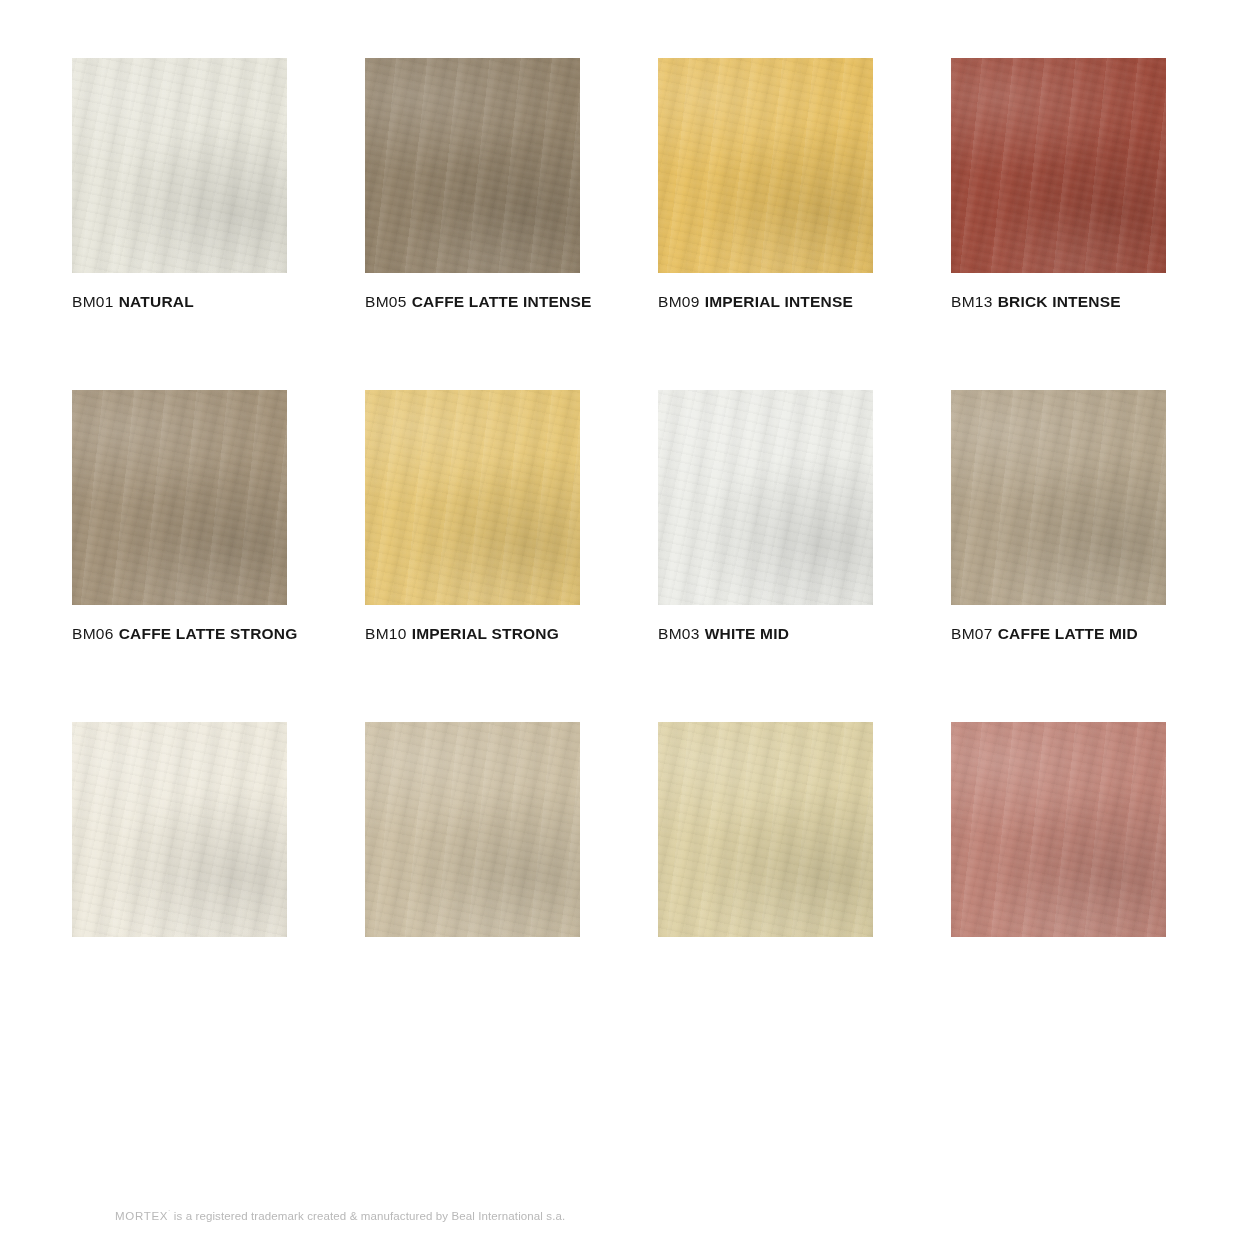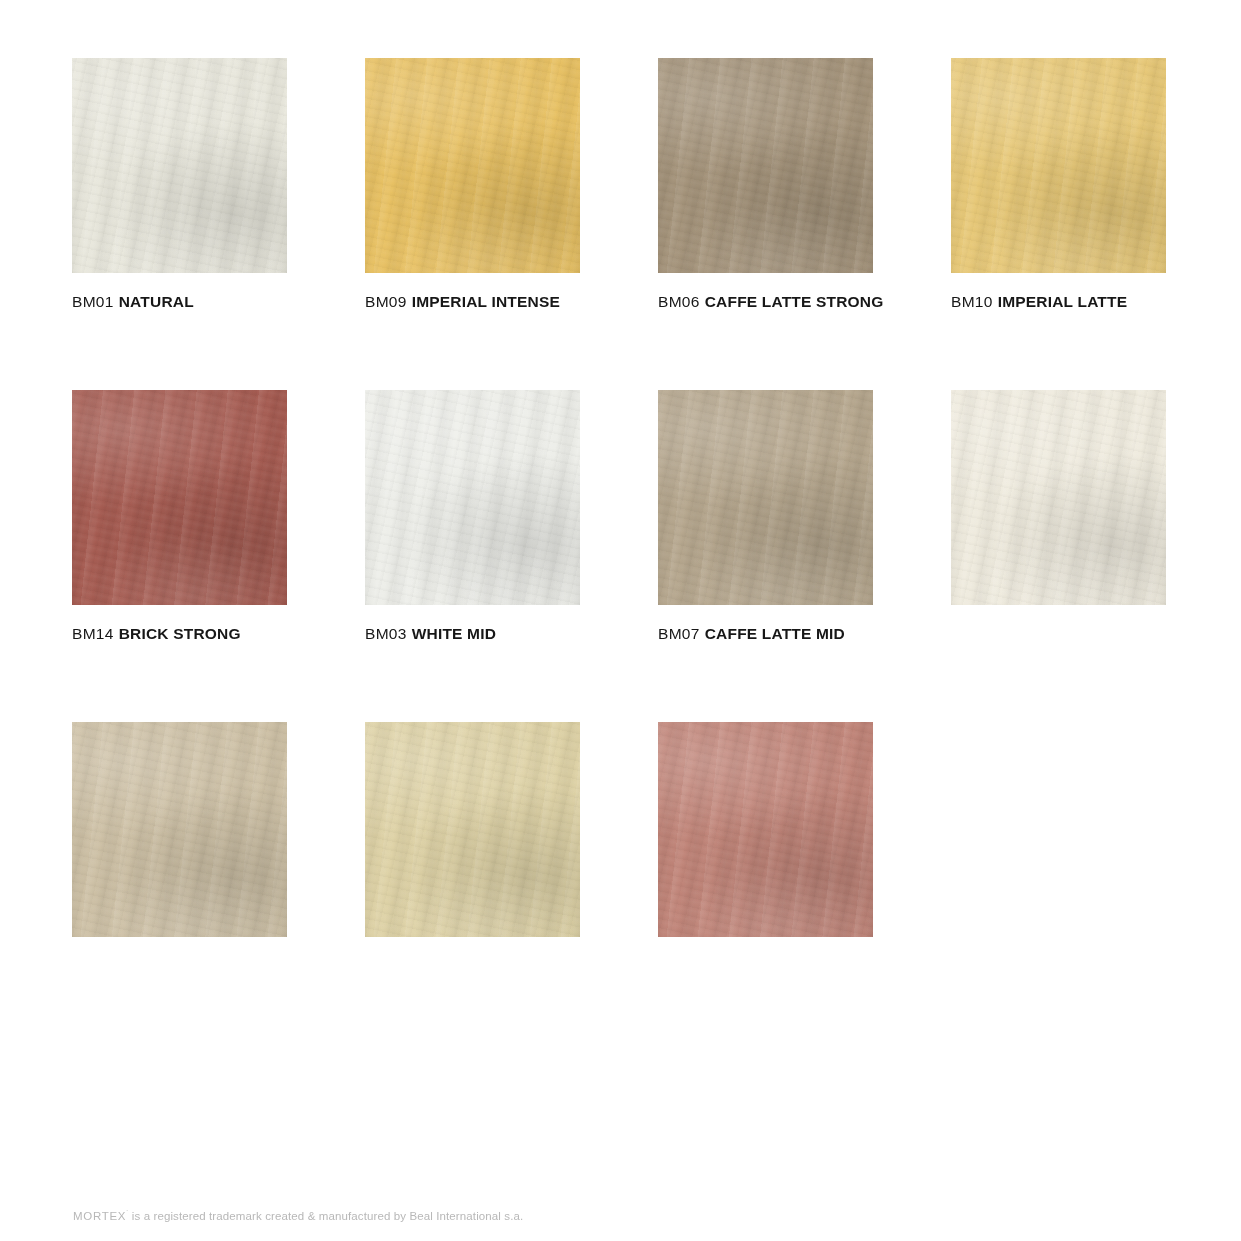--- a/index.html
+++ b/index.html
@@ -139,6 +139,14 @@
         <div class="swatch-label"><span class="swatch-code">BM01</span><span class="swatch-name">NATURAL</span></div>
       </div>
       <div class="swatch-card">
+        <div class="swatch-chip" style="background-color: rgb(147, 131, 107);">
+          <div class="tex-a"></div>
+          <div class="tex-b"></div>
+          <div class="tex-c"></div>
+        </div>
+        <div class="swatch-label"><span class="swatch-code">BM05</span><span class="swatch-name">CAFFE LATTE INTENSE</span></div>
+      </div>
+      <div class="swatch-card">
         <div class="swatch-chip" style="background-color: rgb(232, 193, 99);">
           <div class="tex-a"></div>
           <div class="tex-b"></div>

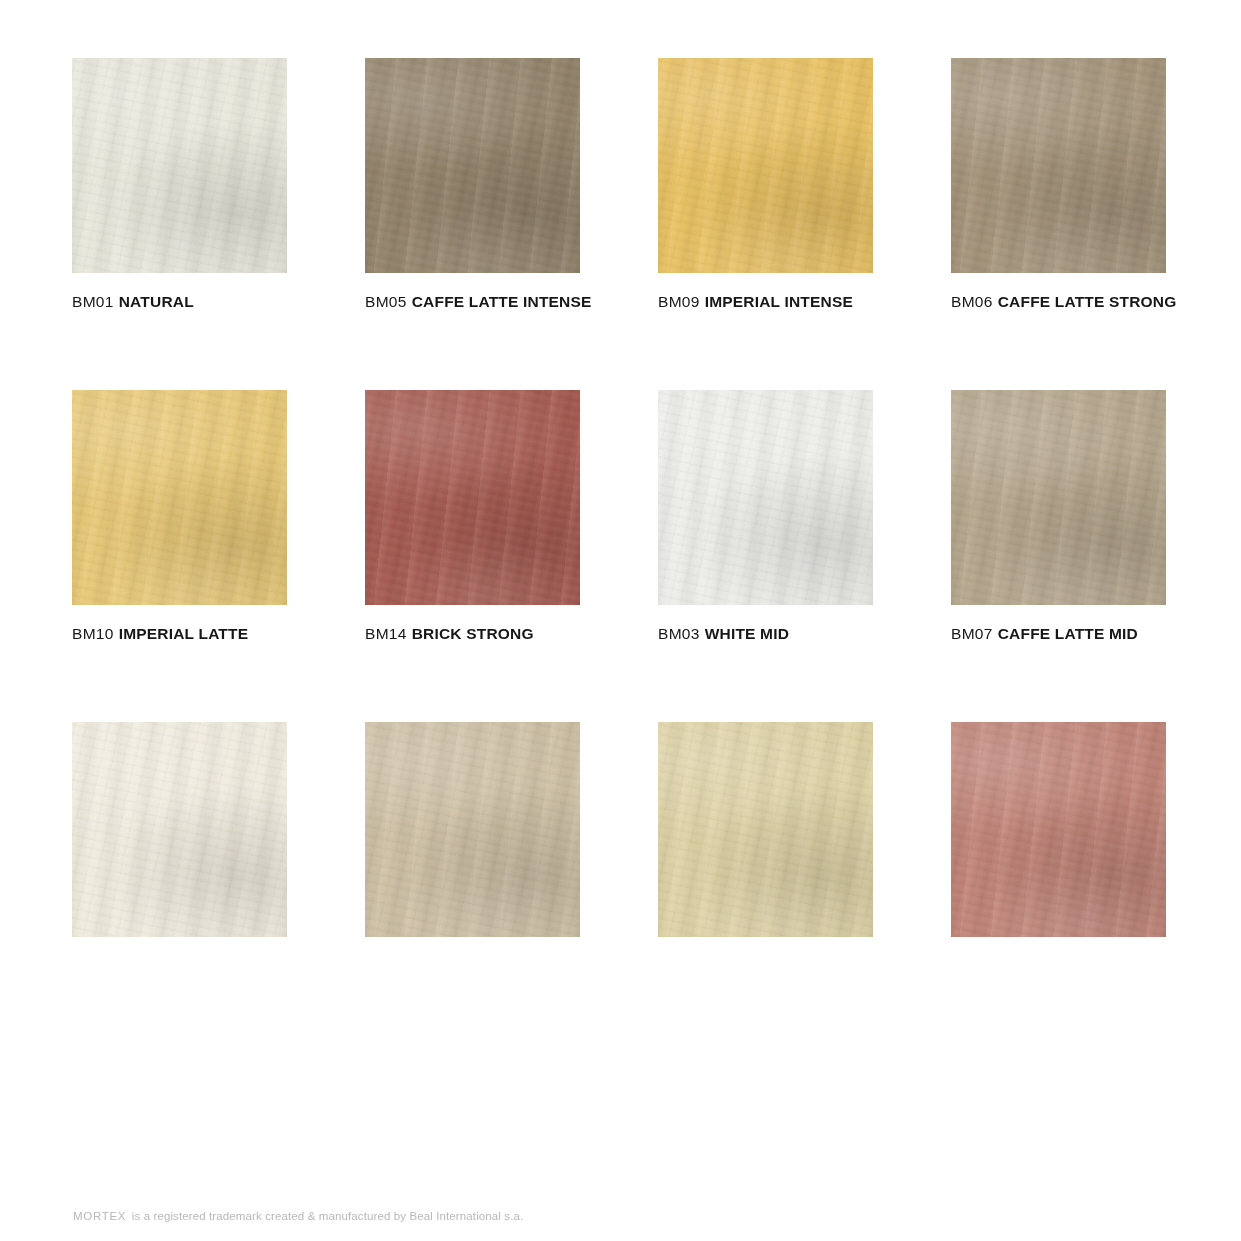--- a/index.html
+++ b/index.html
@@ -155,6 +155,14 @@
         <div class="swatch-label"><span class="swatch-code">BM09</span><span class="swatch-name">IMPERIAL INTENSE</span></div>
       </div>
       <div class="swatch-card">
+        <div class="swatch-chip" style="background-color: rgb(158, 75, 60);">
+          <div class="tex-a"></div>
+          <div class="tex-b"></div>
+          <div class="tex-c"></div>
+        </div>
+        <div class="swatch-label"><span class="swatch-code">BM13</span><span class="swatch-name">BRICK INTENSE</span></div>
+      </div>
+      <div class="swatch-card">
         <div class="swatch-chip" style="background-color: rgb(164, 147, 122);">
           <div class="tex-a"></div>
           <div class="tex-b"></div>

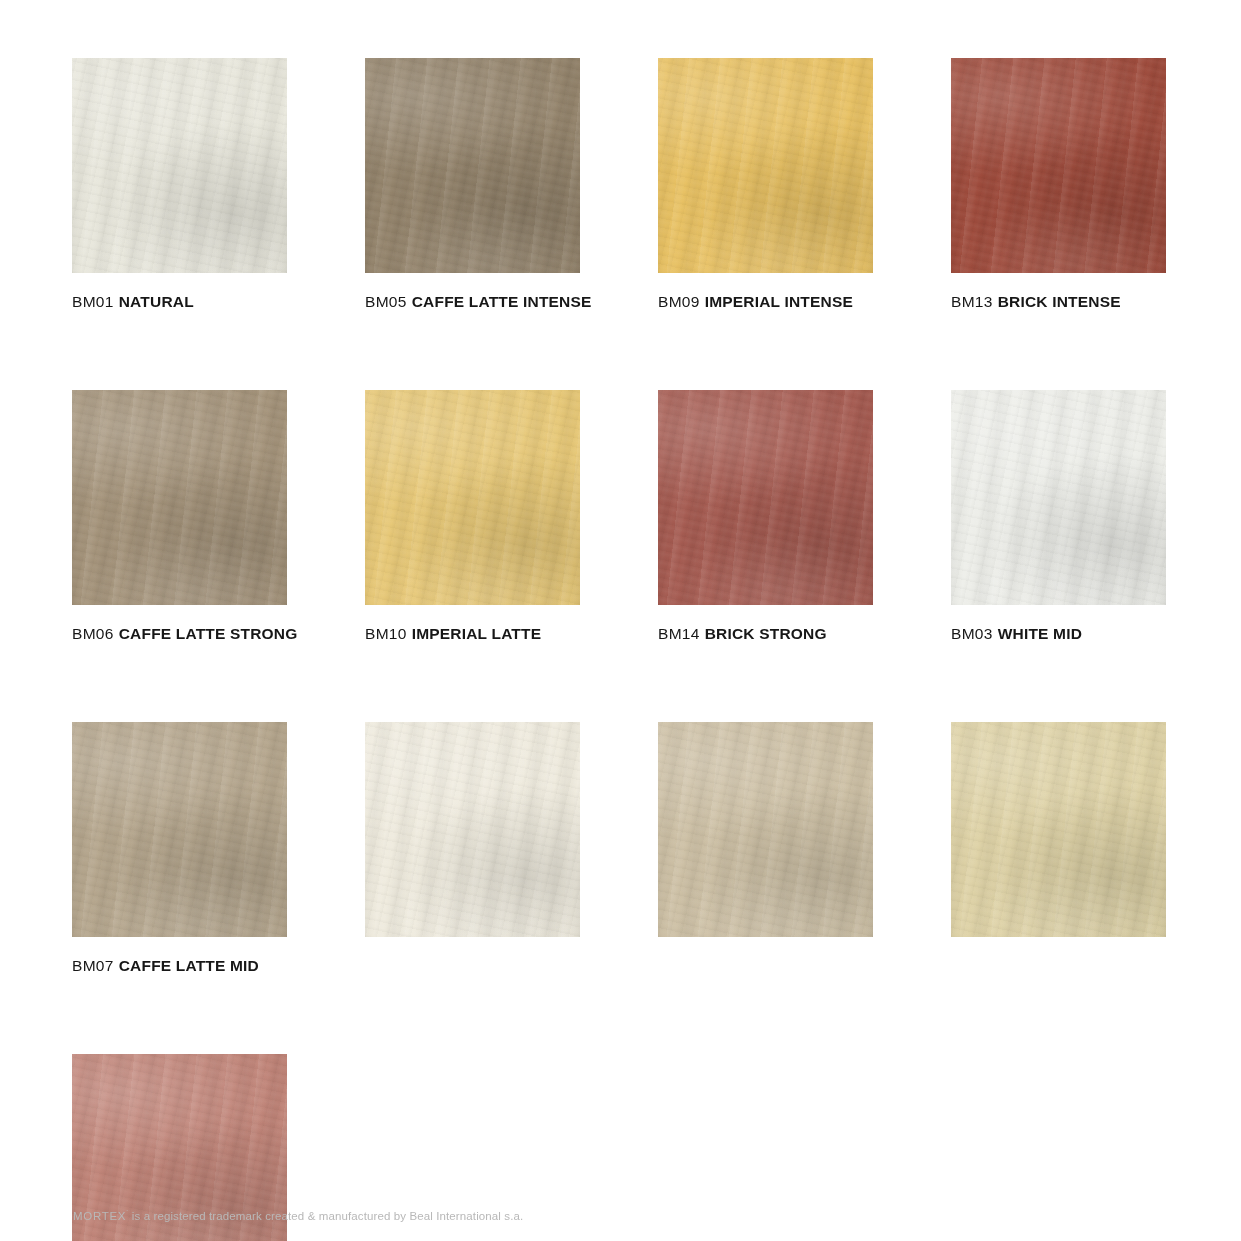--- a/index.html
+++ b/index.html
@@ -176,7 +176,7 @@
           <div class="tex-b"></div>
           <div class="tex-c"></div>
         </div>
-        <div class="swatch-label"><span class="swatch-code">BM10</span><span class="swatch-name">IMPERIAL LATTE</span></div>
+        <div class="swatch-label"><span class="swatch-code">BM10</span><span class="swatch-name">IMPERIAL STRONG</span></div>
       </div>
       <div class="swatch-card">
         <div class="swatch-chip" style="background-color: rgb(165, 91, 81);">

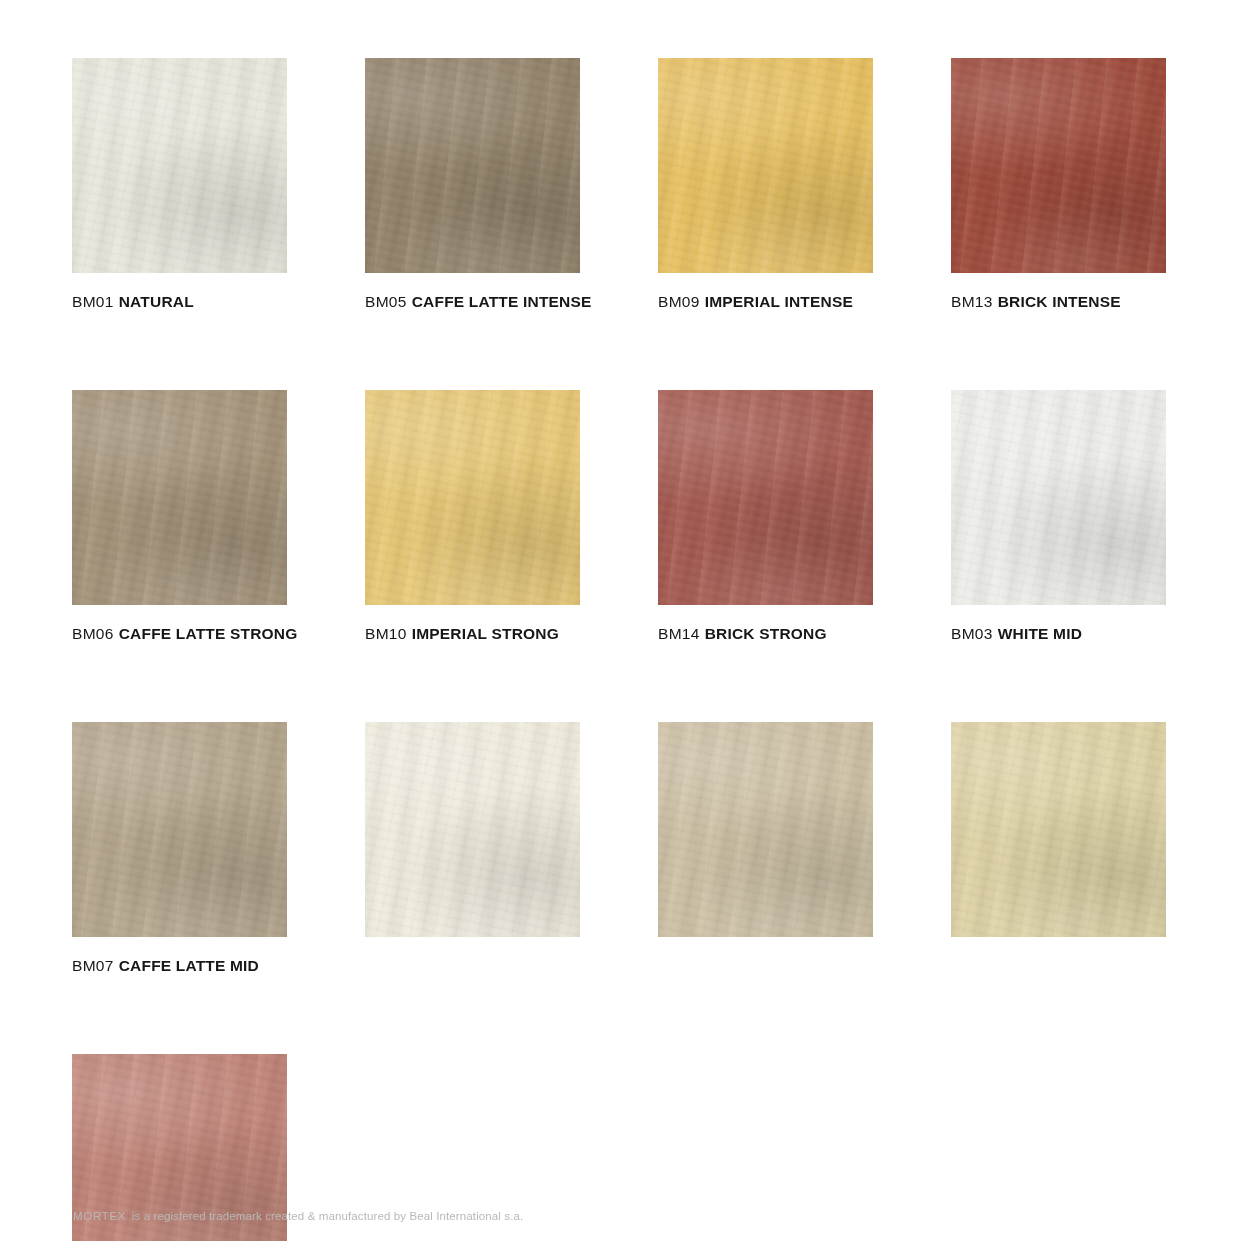--- a/index.html
+++ b/index.html
@@ -179,14 +179,6 @@
         <div class="swatch-label"><span class="swatch-code">BM10</span><span class="swatch-name">IMPERIAL STRONG</span></div>
       </div>
       <div class="swatch-card">
-        <div class="swatch-chip" style="background-color: rgb(165, 91, 81);">
-          <div class="tex-a"></div>
-          <div class="tex-b"></div>
-          <div class="tex-c"></div>
-        </div>
-        <div class="swatch-label"><span class="swatch-code">BM14</span><span class="swatch-name">BRICK STRONG</span></div>
-      </div>
-      <div class="swatch-card">
         <div class="swatch-chip" style="background-color: rgb(237, 238, 233);">
           <div class="tex-a"></div>
           <div class="tex-b"></div>

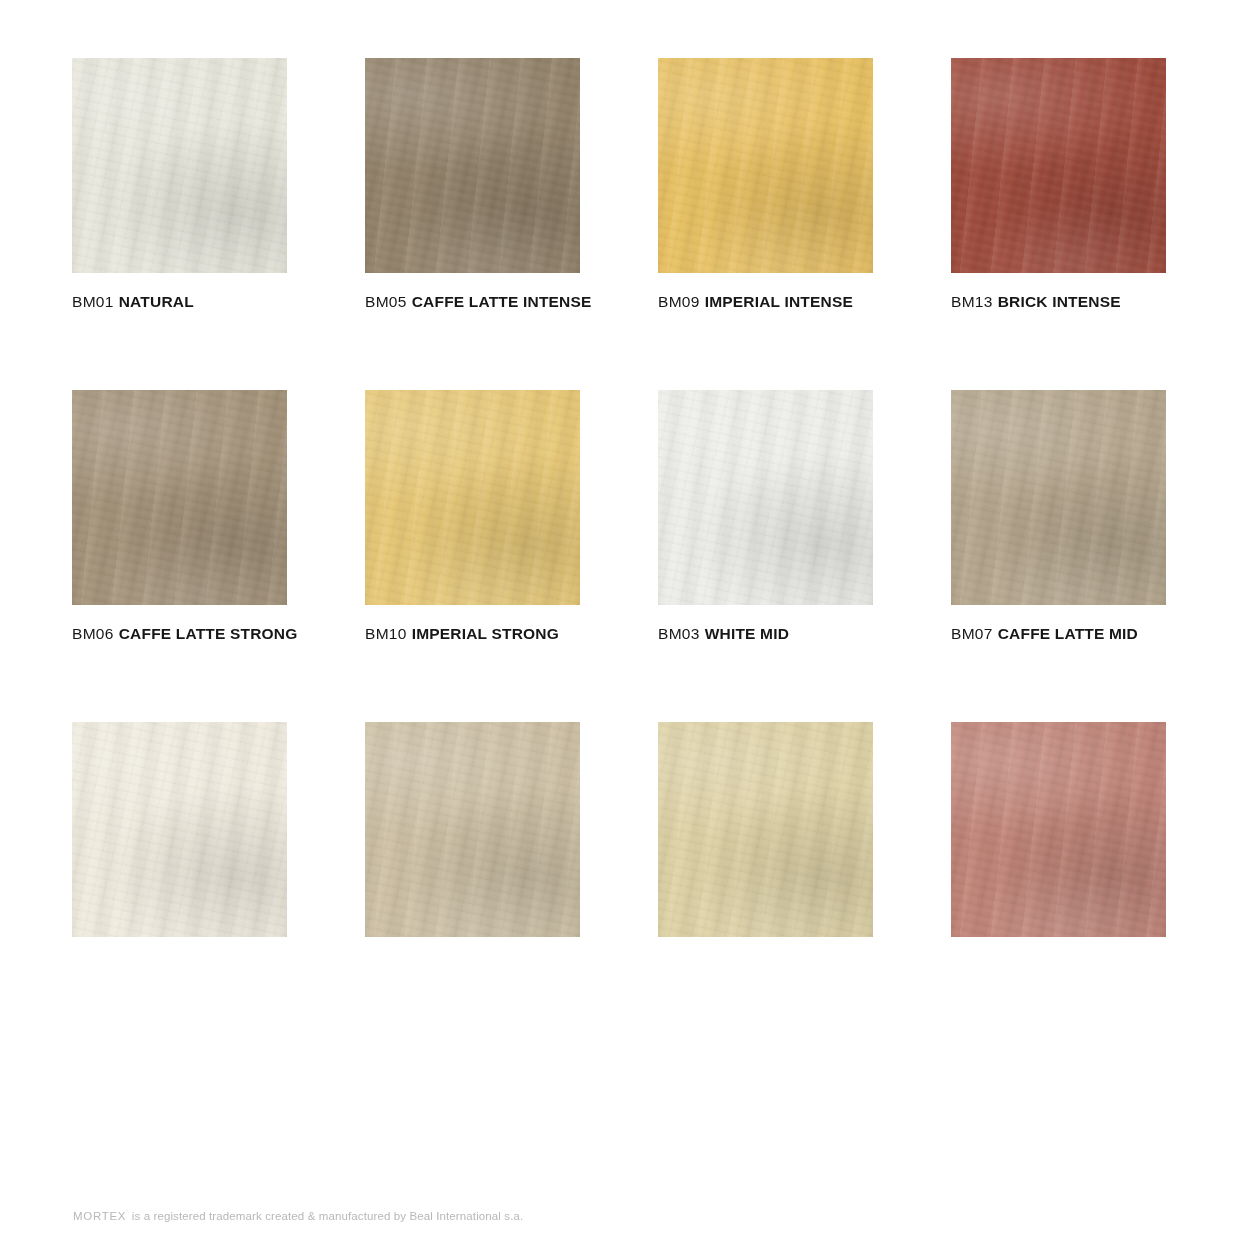--- a/index.html
+++ b/index.html
@@ -115,6 +115,7 @@
   .footer-brand {
     font-style: normal;
     letter-spacing: 0.06em;
+    margin-left: 42px;
   }
   .footer-tm {
     font-size: 7px;

